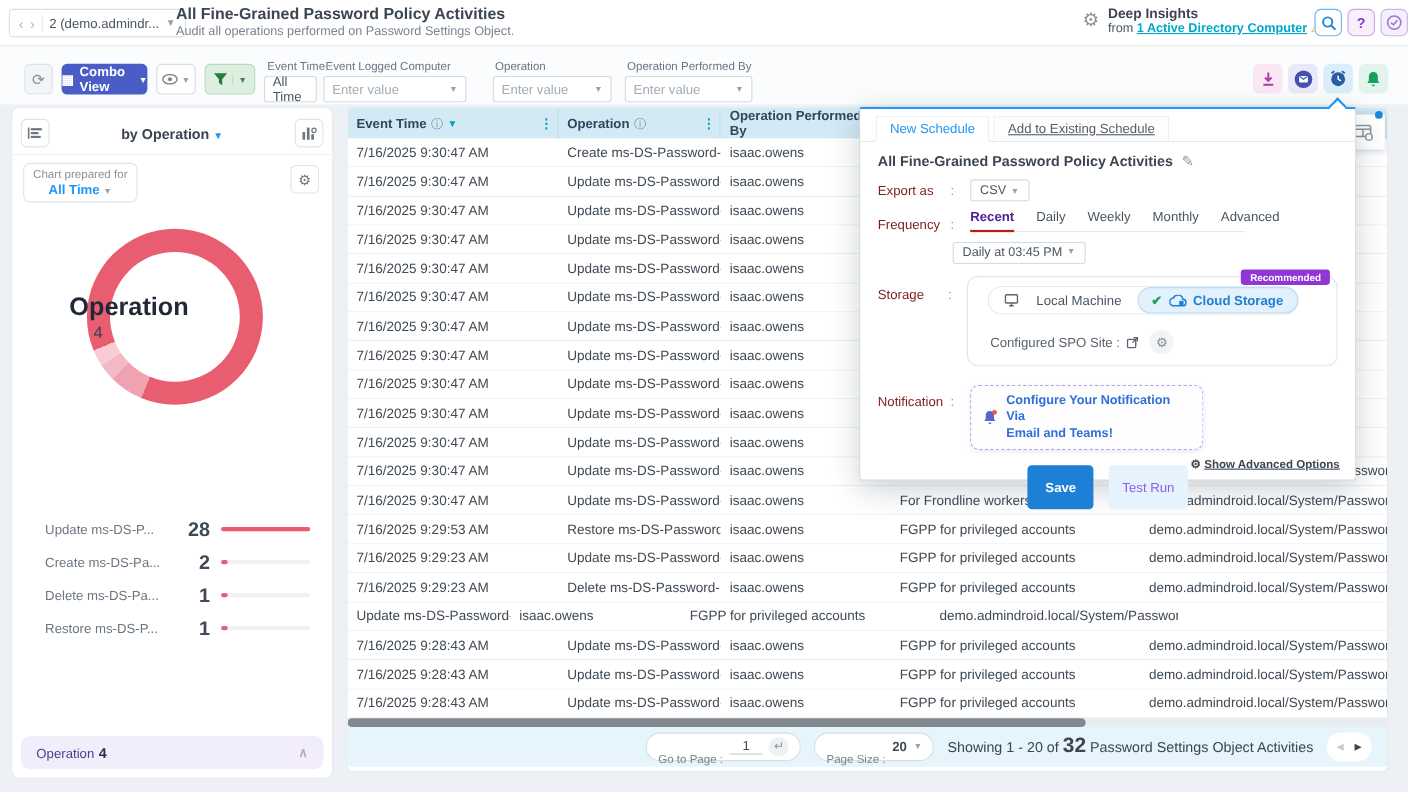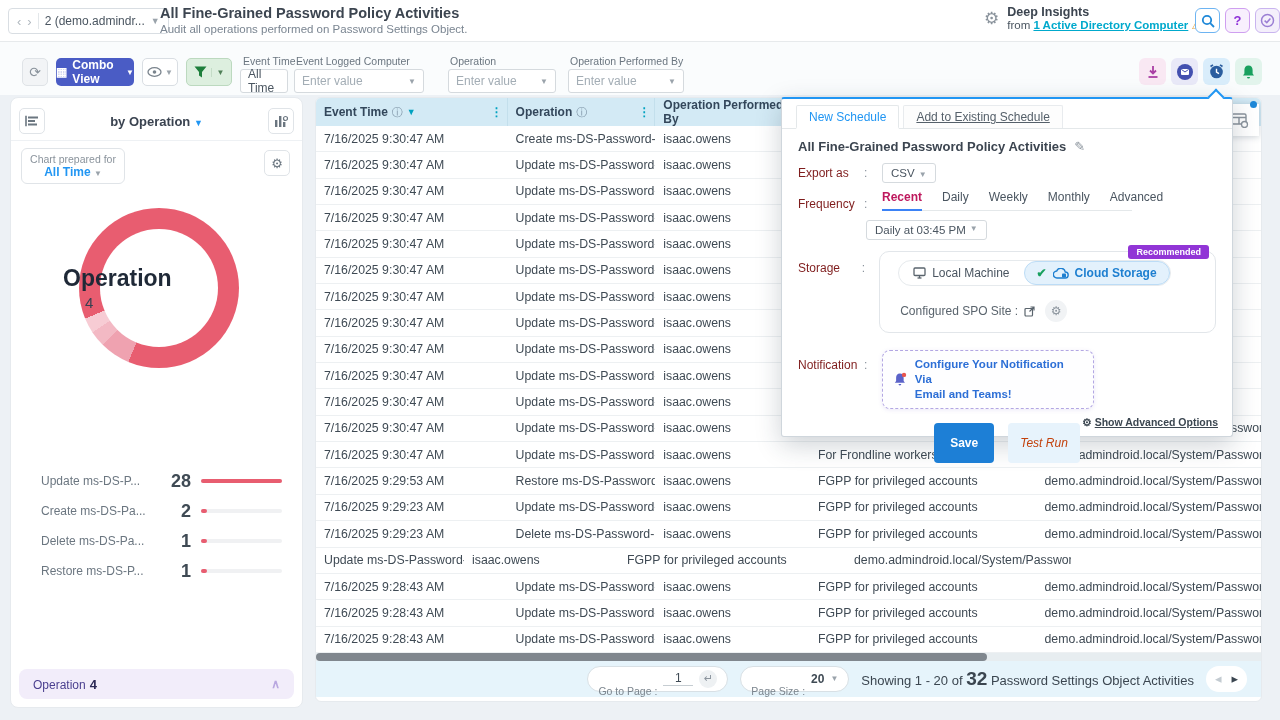--- a/index.html
+++ b/index.html
@@ -116,7 +116,7 @@
   .pselect .car { color:#9aa3ab; font-size:8px; margin-left:4px; }
   .freqtabs { display:flex; gap:20px; border-bottom:1px solid #e4e8ea; width:250px; }
   .freqtab { font-size:12px; color:#4a5560; padding-bottom:5px; cursor:pointer; }
-  .freqtab.active { color:#be185d; font-weight:bold; border-bottom:2px solid #3b82f6; margin-bottom:-1px; }
+  .freqtab.active { color:#4c1d95; font-weight:bold; border-bottom:2px solid #b91c1c; margin-bottom:-1px; }
   #dailyat { margin-left:84px; margin-top:9px; display:inline-flex; }
   #storagebox { border:1px solid #e2e6ea; border-radius:10px; padding:8px 10px; width:348px; position:relative; }
   .segwrap { display:flex; align-items:center; border:1px solid #e6eaed; border-radius:15px; width:fit-content; margin-left:8px; }

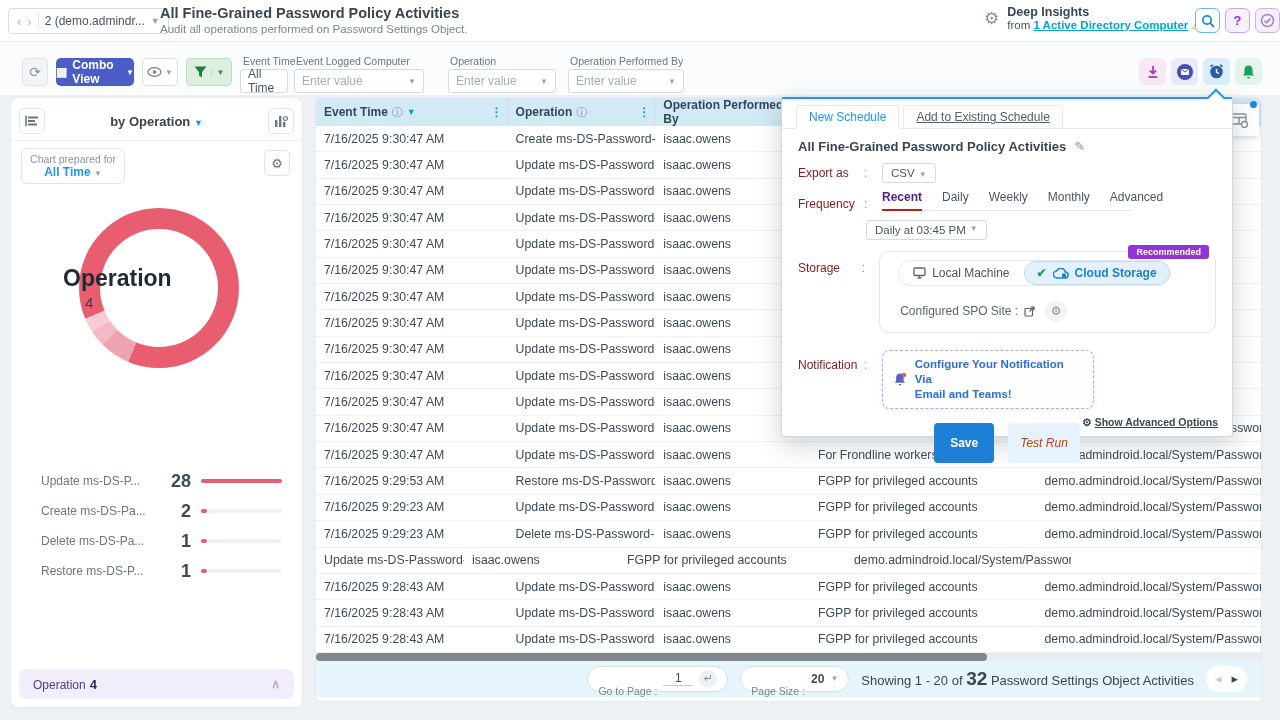--- a/index.html
+++ b/index.html
@@ -120,7 +120,7 @@
   #dailyat { margin-left:84px; margin-top:9px; display:inline-flex; }
   #storagebox { border:1px solid #e2e6ea; border-radius:10px; padding:8px 10px; width:348px; position:relative; }
   .segwrap { display:flex; align-items:center; border:1px solid #e6eaed; border-radius:15px; width:fit-content; margin-left:8px; }
-  .seg-local { display:flex; align-items:center; gap:6px; font-size:12px; color:#4a5560; padding:4px 14px; cursor:pointer; }
+  .seg-local { display:flex; align-items:center; gap:16px; font-size:12px; color:#4a5560; padding:4px 14px; cursor:pointer; }
   .seg-cloud { display:flex; align-items:center; gap:6px; font-size:12px; color:#1e7fd0; background:#e3f1fc; border:1px solid #bcdcf6; border-radius:15px; padding:4px 12px; font-weight:bold; cursor:pointer; }
   .seg-cloud .chk { color:#18a05e; font-size:12px; }
   #recbadge { position:absolute; top:-7px; right:6px; background:#9135d6; color:#fff; font-size:9px; font-weight:bold; padding:2px 8px; border-radius:3px; }

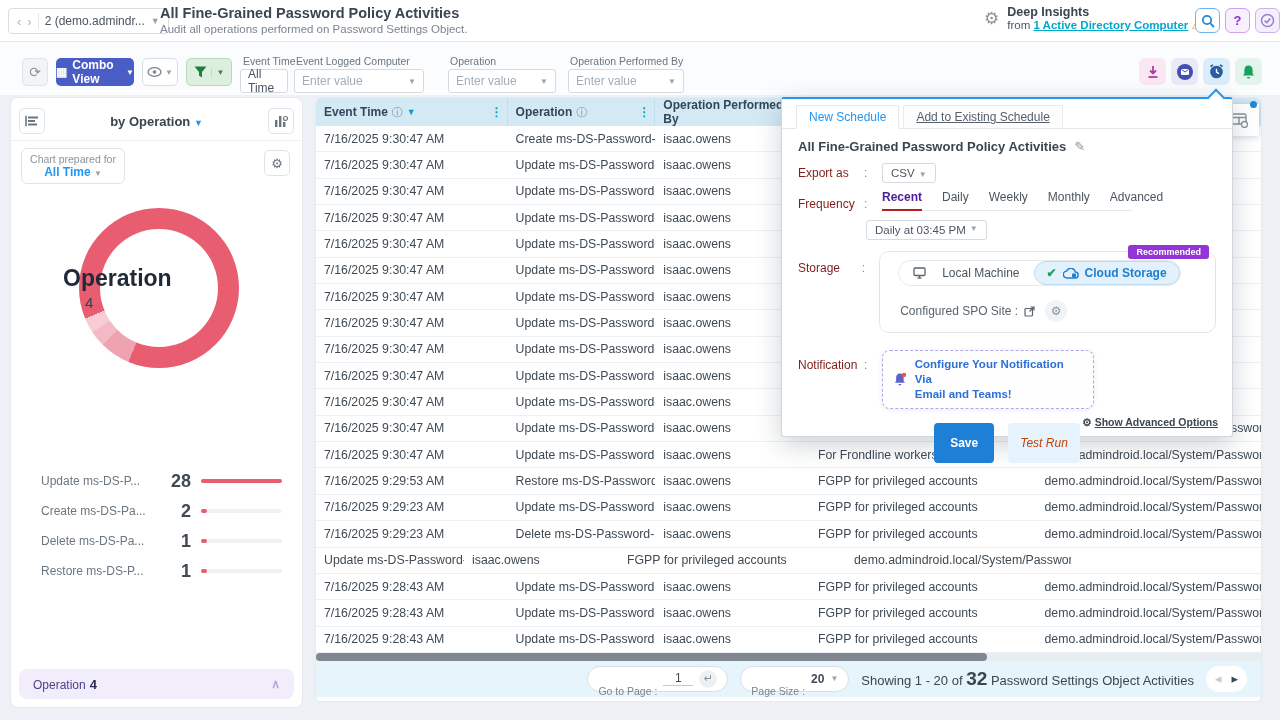--- a/index.html
+++ b/index.html
@@ -131,7 +131,7 @@
   #notifbox .ntext { font-size:11.5px; font-weight:bold; color:#2d6fd6; line-height:1.3; }
   #pbuttons { display:flex; gap:14px; justify-content:center; margin-top:14px; }
   #btn-save { background:#1d7fd6; color:#fff; font-size:12px; font-weight:bold; border:none; border-radius:4px; padding:6px 16px; cursor:pointer; }
-  #btn-testrun { background:#e7f3fc; color:#c2410c; font-size:12px; border:none; border-radius:4px; padding:13px 12px; cursor:pointer;font-style:italic; }
+  #btn-testrun { background:#e7f3fc; color:#8b5cf6; font-size:12px; border:none; border-radius:4px; padding:13px 12px; cursor:pointer; }
   #advopts { position:absolute; right:14px; bottom:8px; font-size:10.5px; color:#3b4650; font-weight:bold; cursor:pointer; }
   #advopts u { margin-left:3px; }
 

